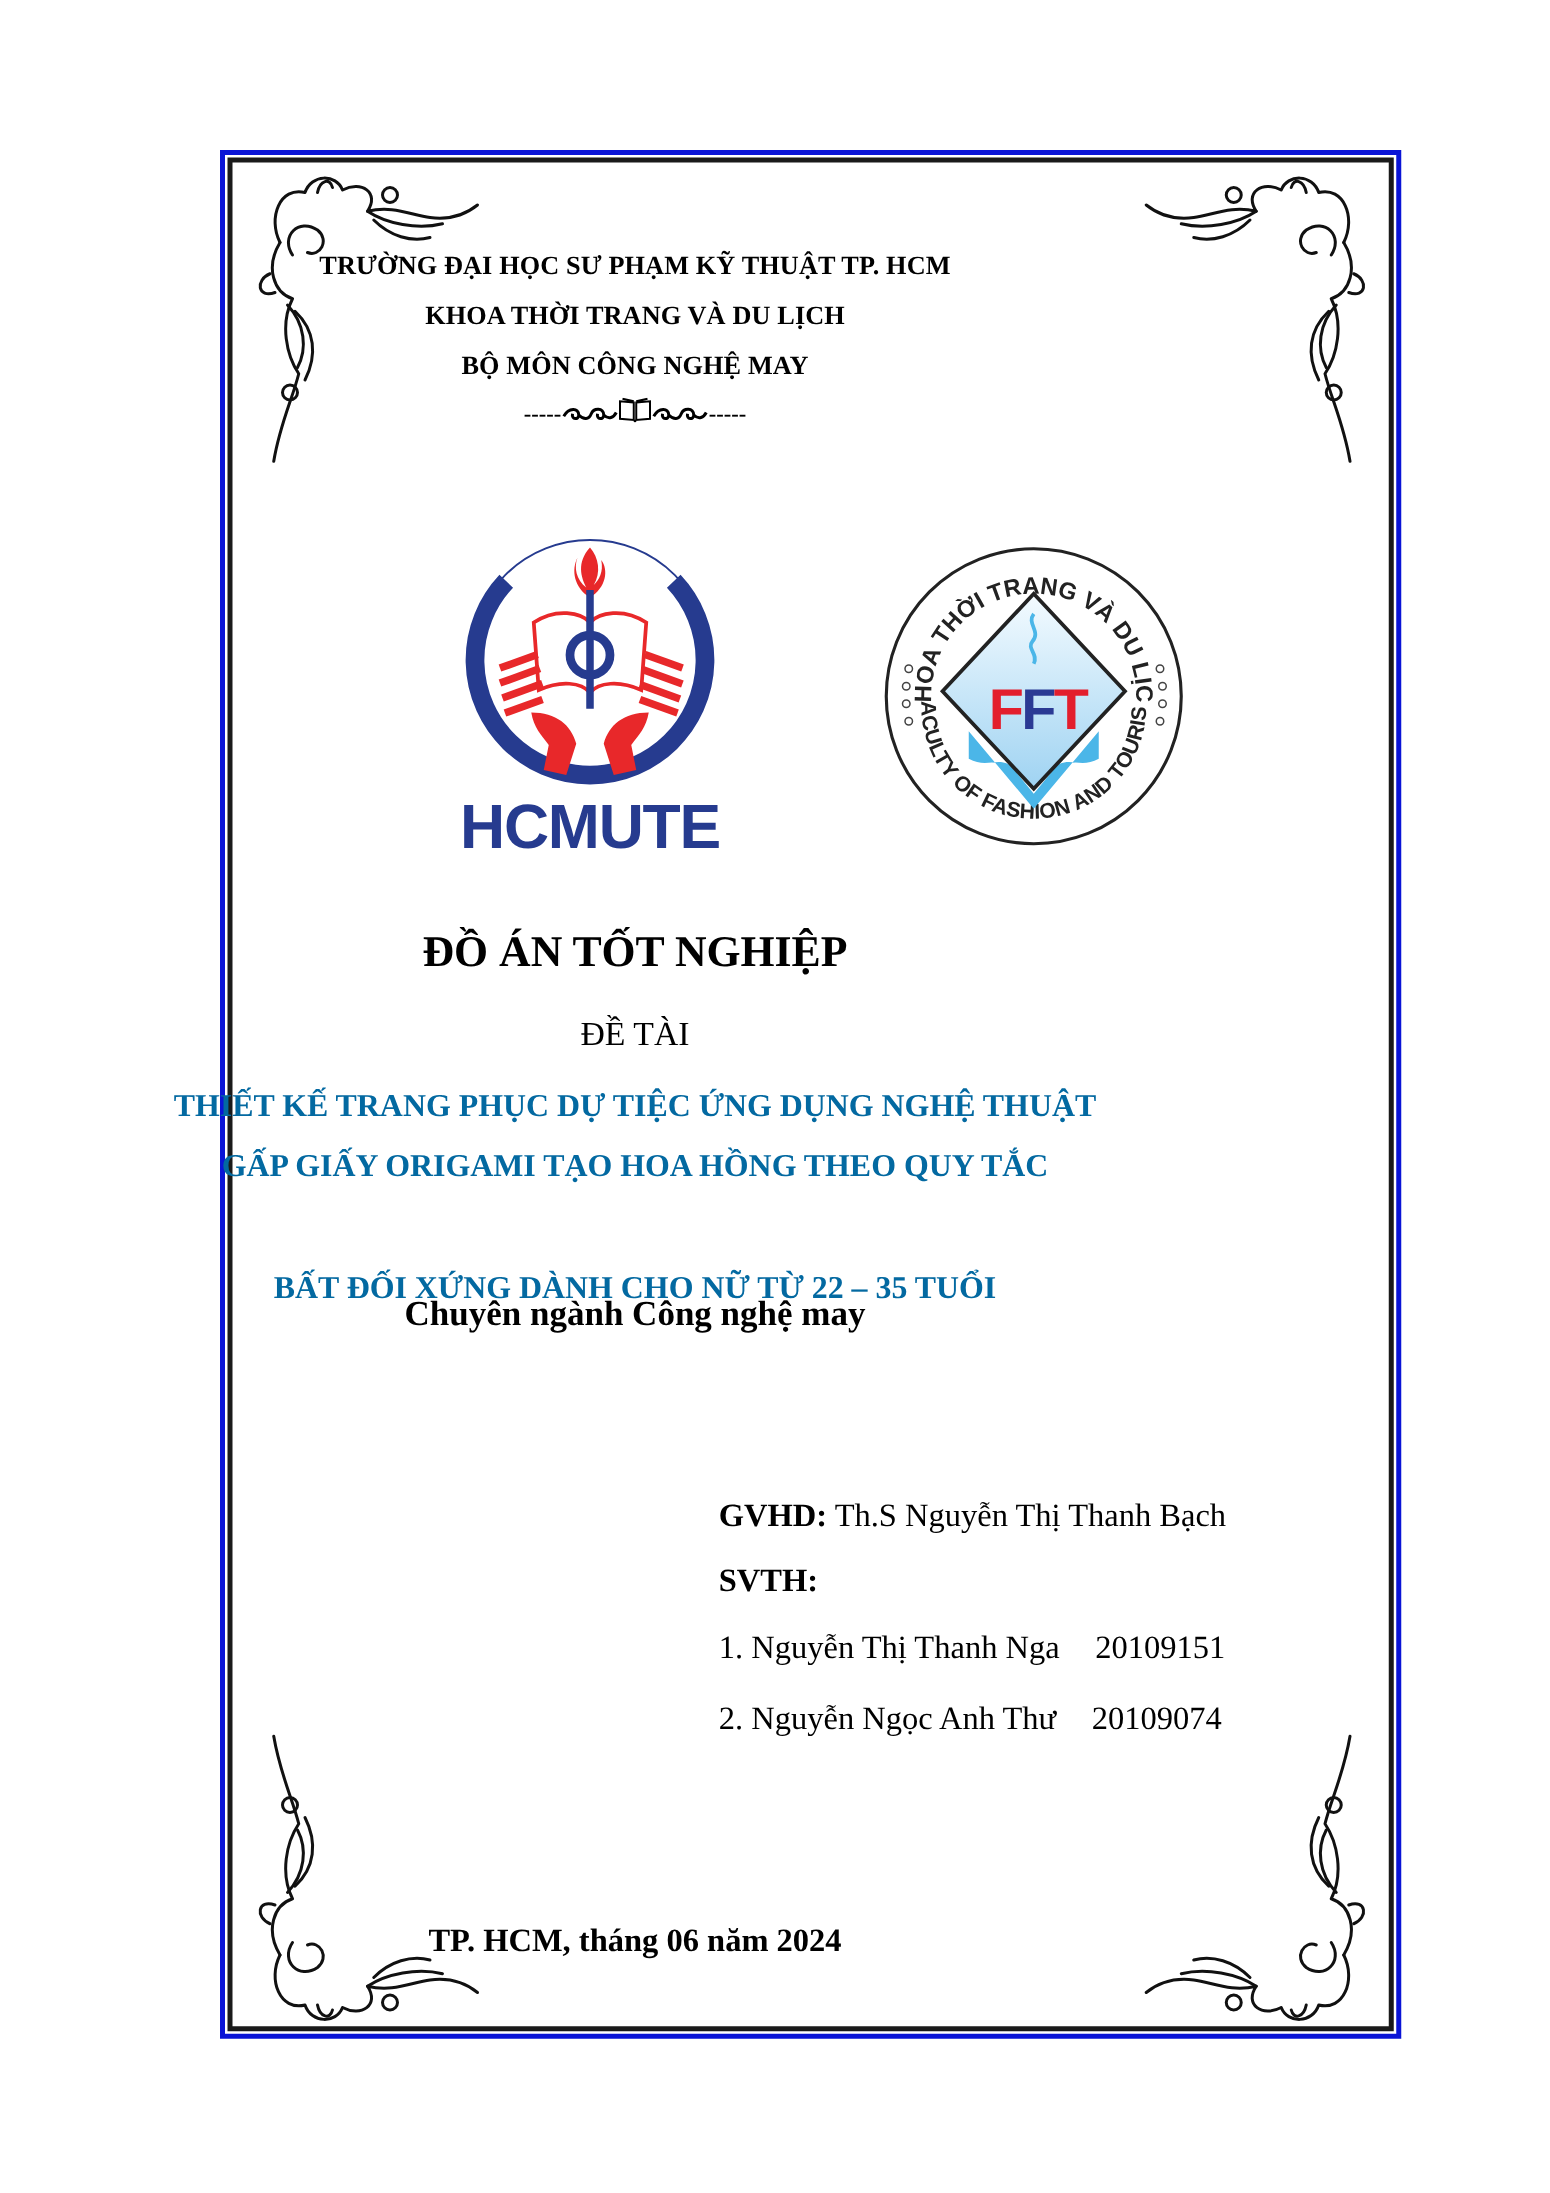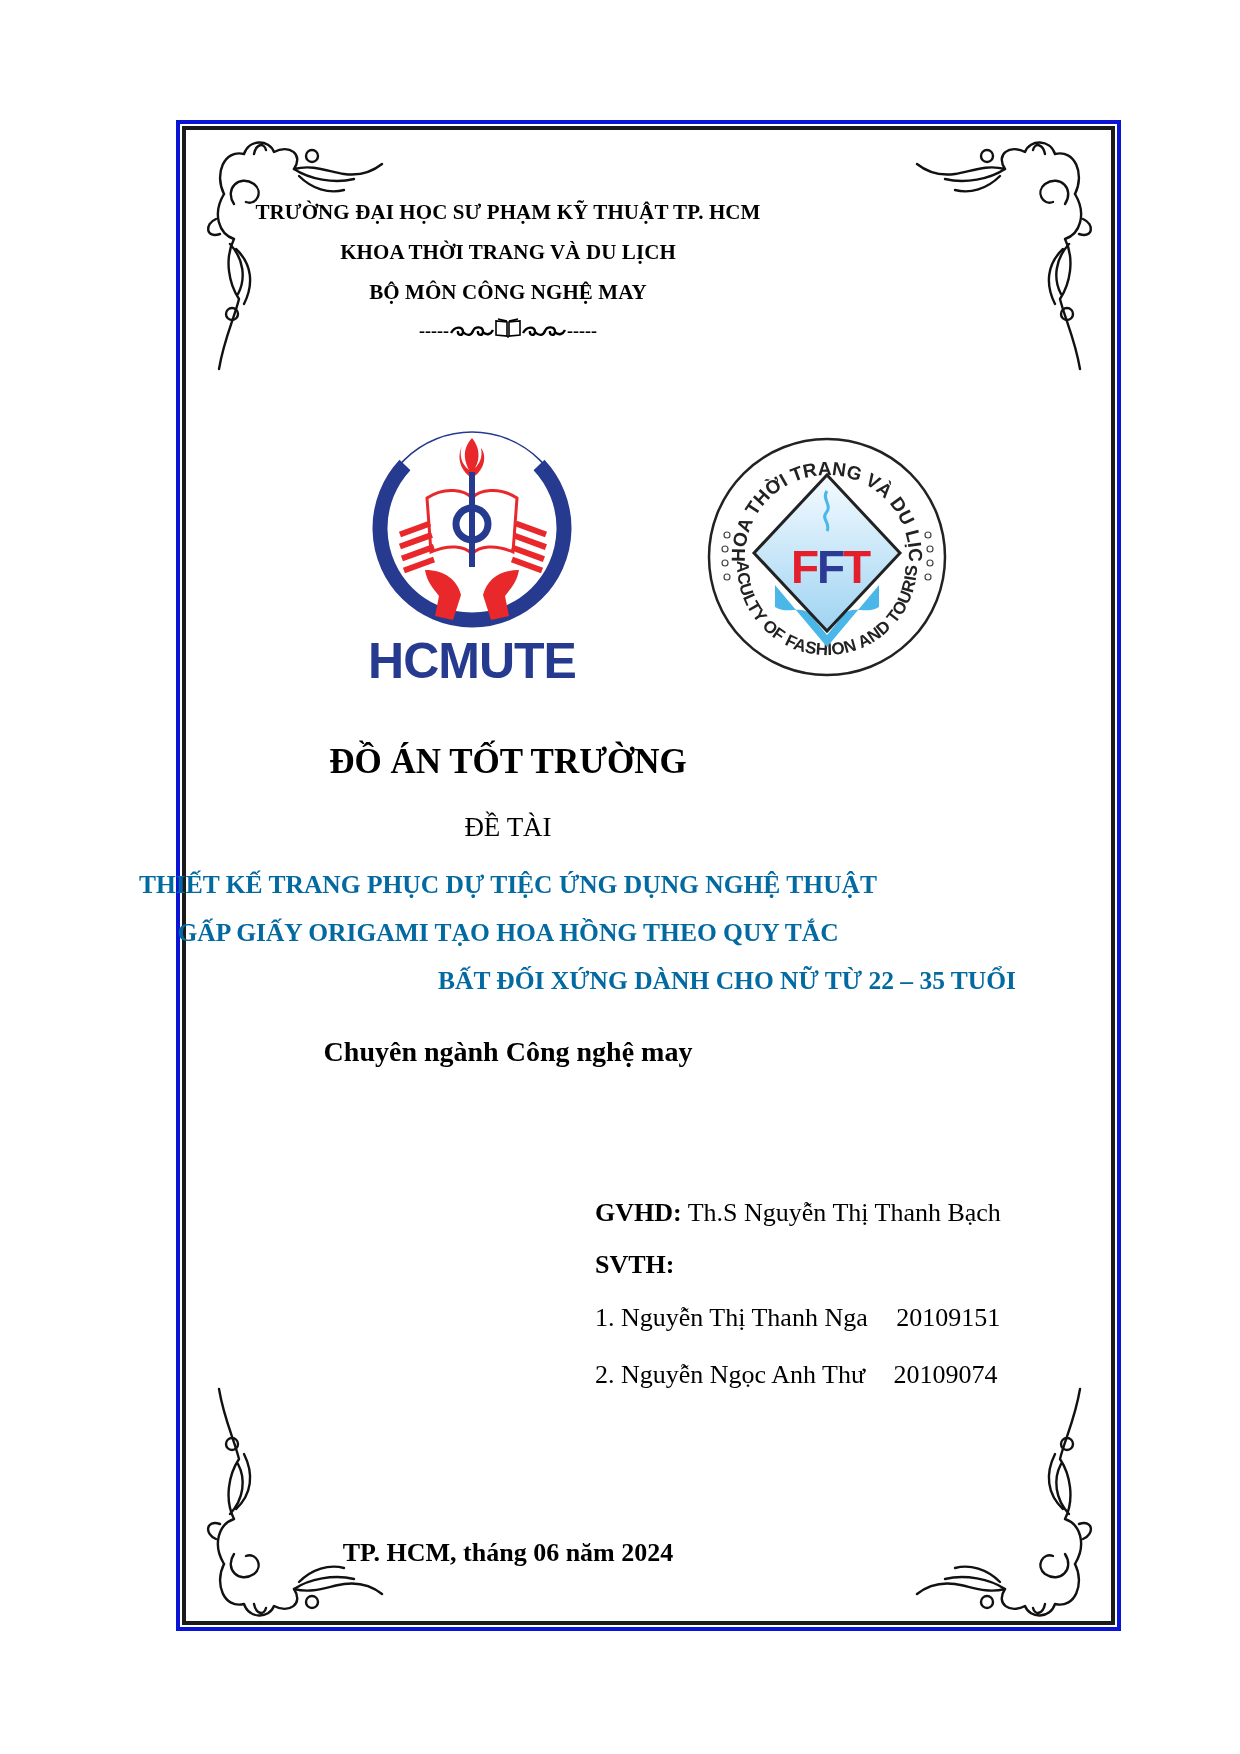--- a/index.html
+++ b/index.html
@@ -172,7 +172,7 @@
   </svg>
 </div>
 
-<div class="center-line title-main" style="top:742px;">ĐỒ ÁN TỐT TRƯỜNG</div>
+<div class="center-line title-main" style="top:742px;">ĐỒ ÁN TỐT NGHIỆP</div>
 <div class="center-line title-sub" style="top:812px;">ĐỀ TÀI</div>
 <div class="center-line title-red" style="top:870px;">THIẾT KẾ TRANG PHỤC DỰ TIỆC ỨNG DỤNG NGHỆ THUẬT</div>
 <div class="center-line title-red" style="top:918px;">GẤP GIẤY ORIGAMI TẠO HOA HỒNG THEO QUY TẮC</div>

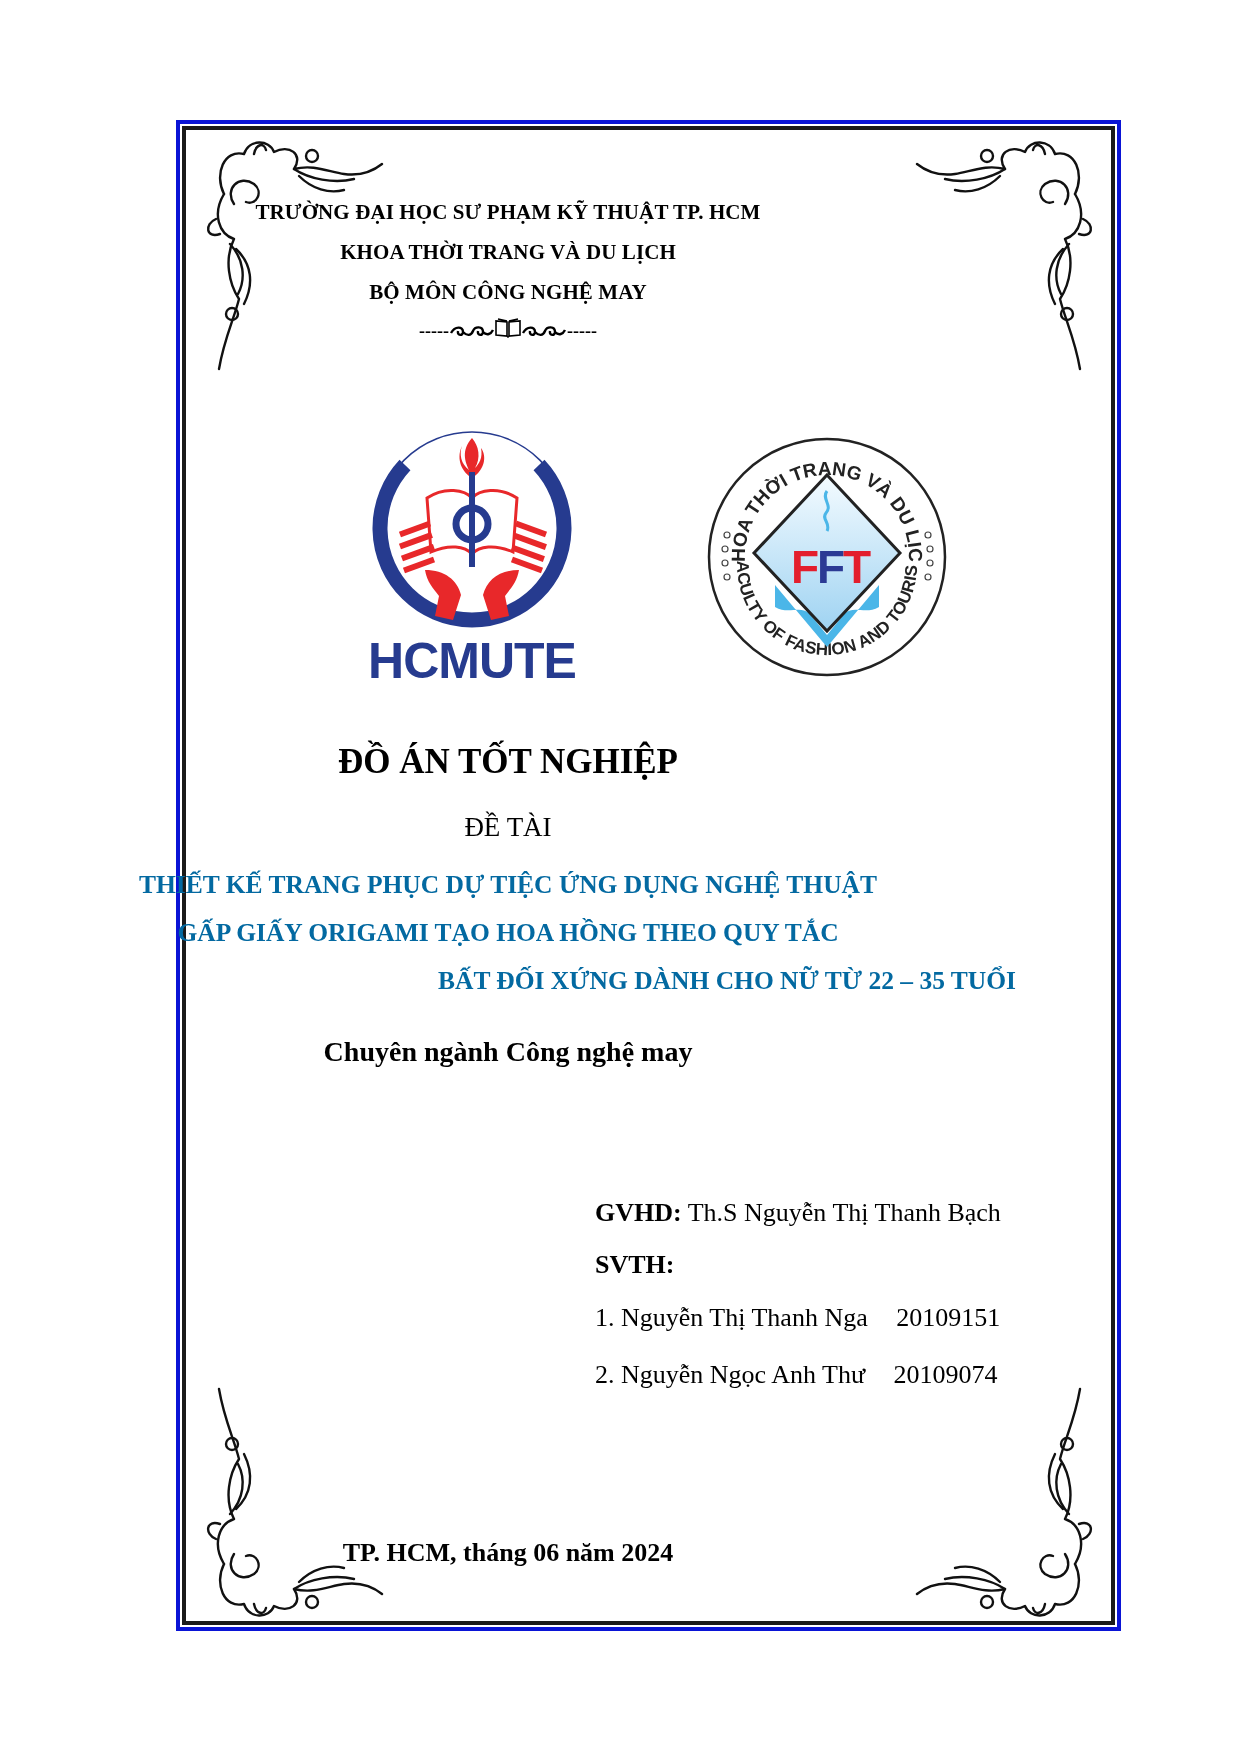--- a/index.html
+++ b/index.html
@@ -176,7 +176,7 @@
 <div class="center-line title-sub" style="top:812px;">ĐỀ TÀI</div>
 <div class="center-line title-red" style="top:870px;">THIẾT KẾ TRANG PHỤC DỰ TIỆC ỨNG DỤNG NGHỆ THUẬT</div>
 <div class="center-line title-red" style="top:918px;">GẤP GIẤY ORIGAMI TẠO HOA HỒNG THEO QUY TẮC</div>
-<div class="center-line title-red" style="top:966px;text-align:right;">BẤT ĐỐI XỨNG DÀNH CHO NỮ TỪ 22 – 35 TUỔI</div>
+<div class="center-line title-red" style="top:1015px;">BẤT ĐỐI XỨNG DÀNH CHO NỮ TỪ 22 – 35 TUỔI</div>
 <div class="center-line major" style="top:1036px;">Chuyên ngành Công nghệ may</div>
 
 <div class="info" style="top:1198px;">

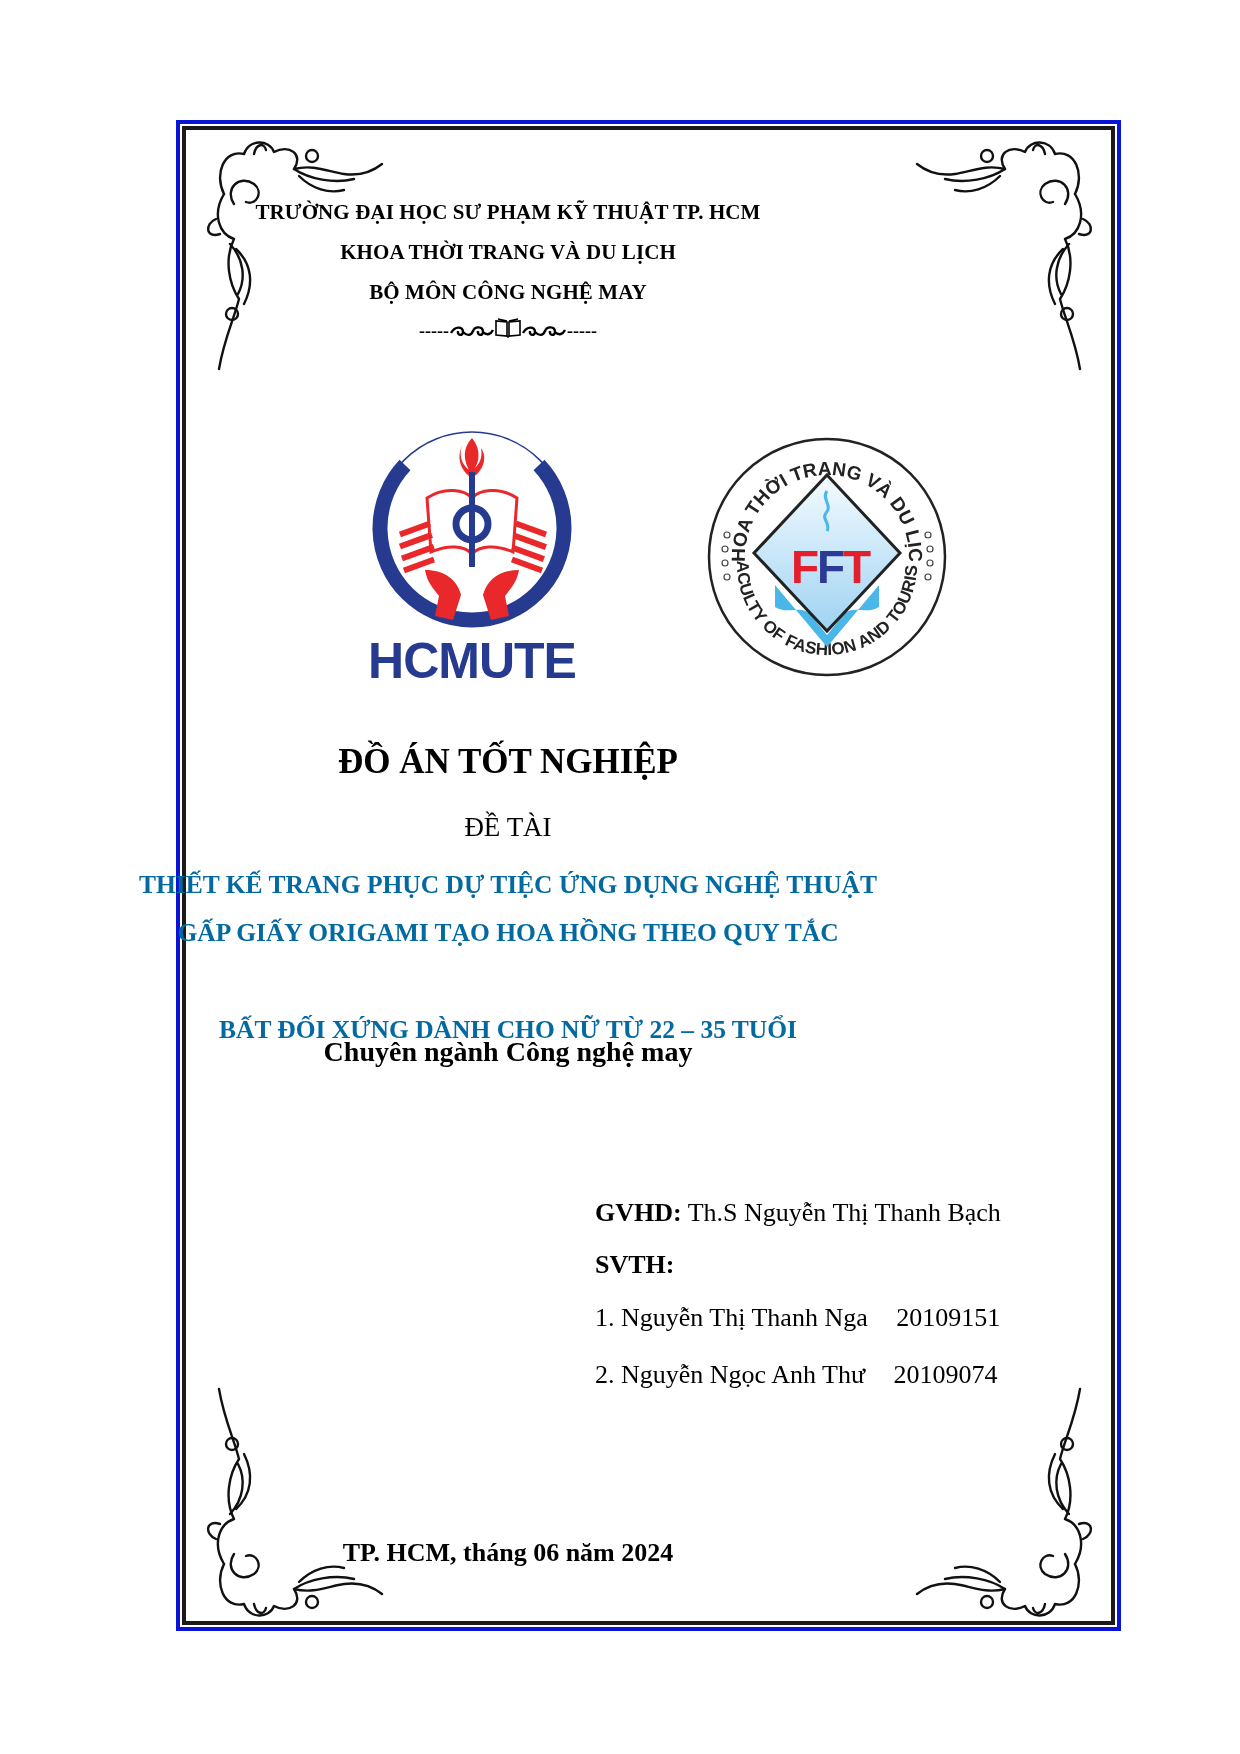--- a/index.html
+++ b/index.html
@@ -30,7 +30,7 @@
   .title-red { font-weight: bold; font-size: 25.5px; color: #0369a1; }
   .major { font-weight: bold; font-size: 28px; }
 
-  .info { position: absolute; left: 575px; font-size: 26px; white-space: nowrap; margin-left: 20px; }
+  .info { position: absolute; left: 575px; font-size: 26px; white-space: nowrap; }
   .info b { font-weight: bold; }
   .student .sid { display: inline-block; margin-left: 22px; }
   .footer { font-weight: bold; font-size: 26px; }

